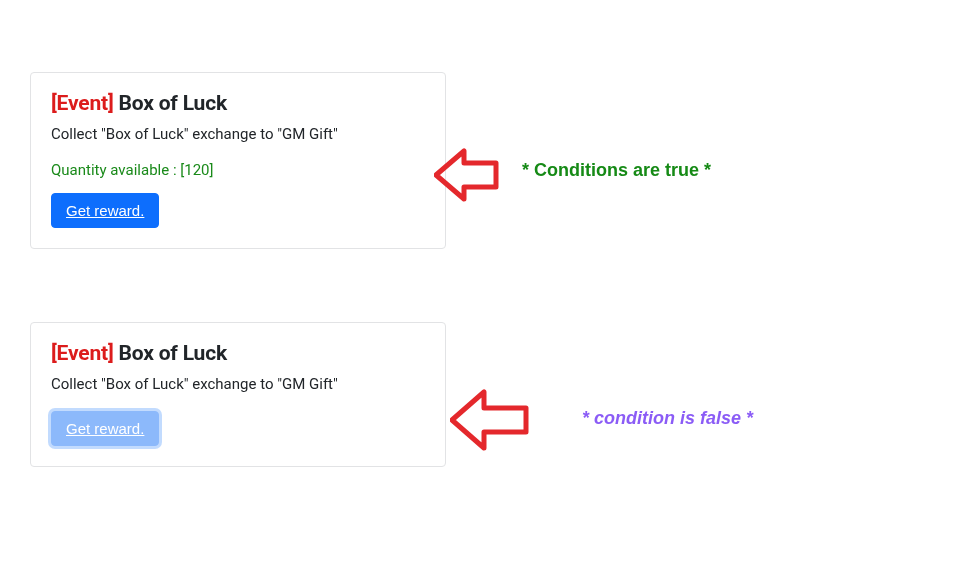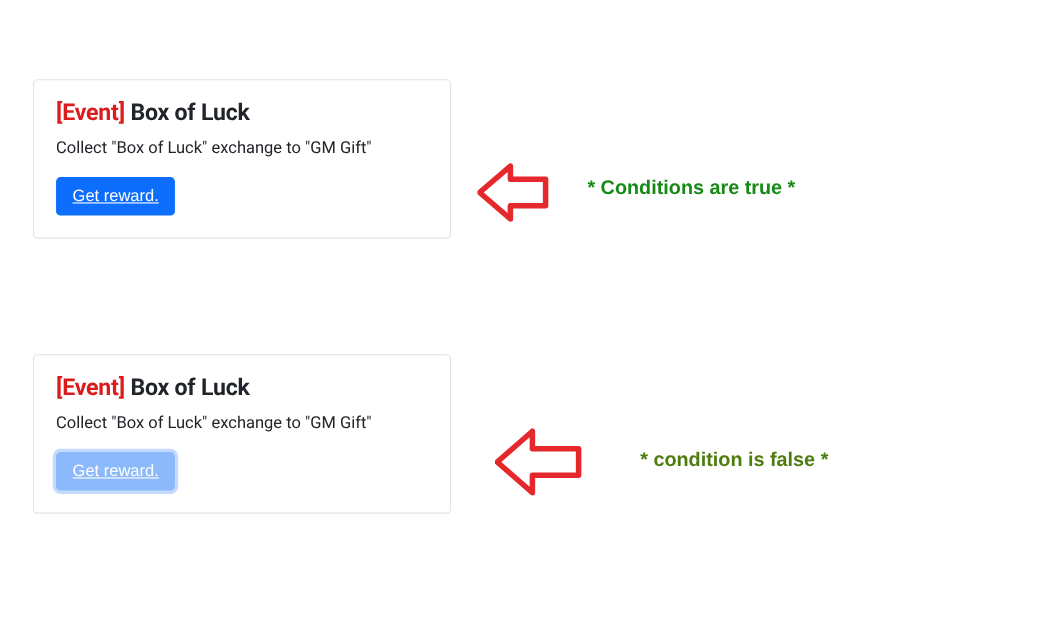--- a/index.html
+++ b/index.html
@@ -15,7 +15,7 @@
   }
   .card {
     position: absolute;
-    width: 380px;
+    width: 416px;
     background: #ffffff;
     border: 1px solid #e2e3e5;
     border-radius: 4px;

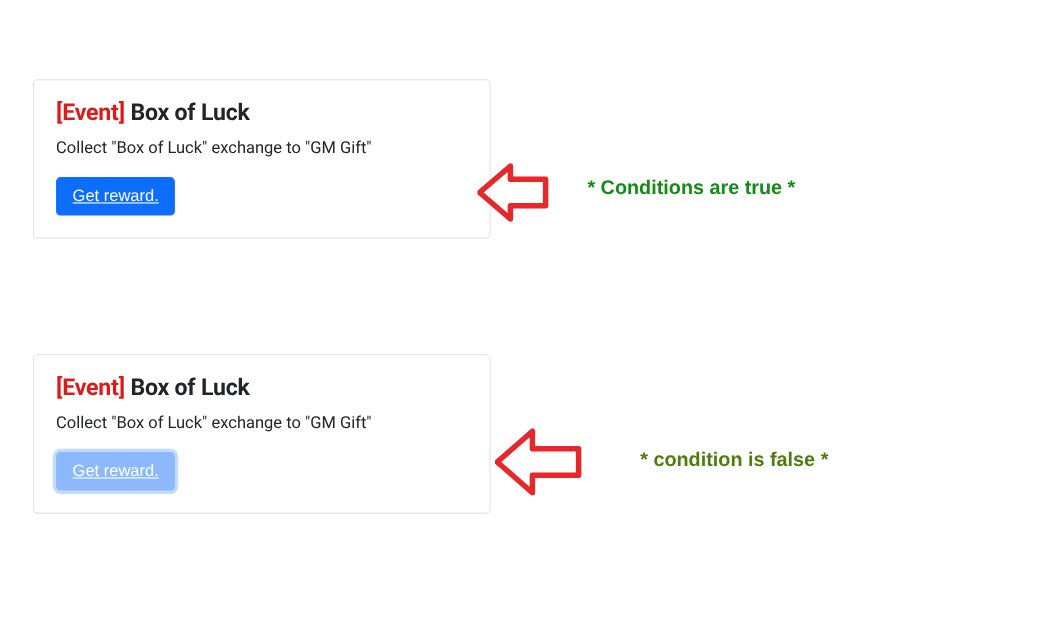--- a/index.html
+++ b/index.html
@@ -85,6 +85,10 @@
     <span>Box of Luck</span>
   </h3>
   <p class="card-desc">Collect "Box of Luck" exchange to "GM Gift"</p>
+  <p class="qty-line qty-ok">
+    <span>Quantity available :</span>
+    <span>[120]</span>
+  </p>
   <button class="btn btn-primary">Get reward.</button>
 </div>
 

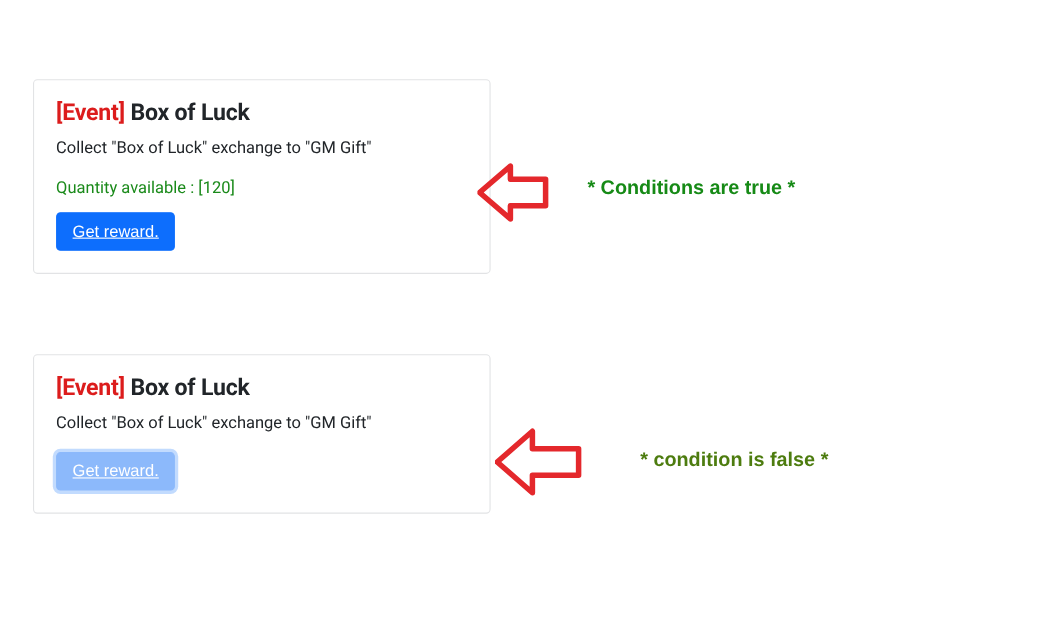--- a/index.html
+++ b/index.html
@@ -97,7 +97,7 @@
     <path d="M2 30 L30 6 L30 18 L62 18 L62 42 L30 42 L30 54 Z" fill="none" stroke="#e4282c" stroke-width="5" stroke-linejoin="round"></path>
   </svg>
 </div>
-<div class="annotation ann-true" style="left:534px; top:160px;">* Conditions are true *</div>
+<div class="annotation ann-true" style="left:522px; top:160px;">* Conditions are true *</div>
 
 <div class="card" style="left:30px; top:322px;">
   <h3 class="card-title">

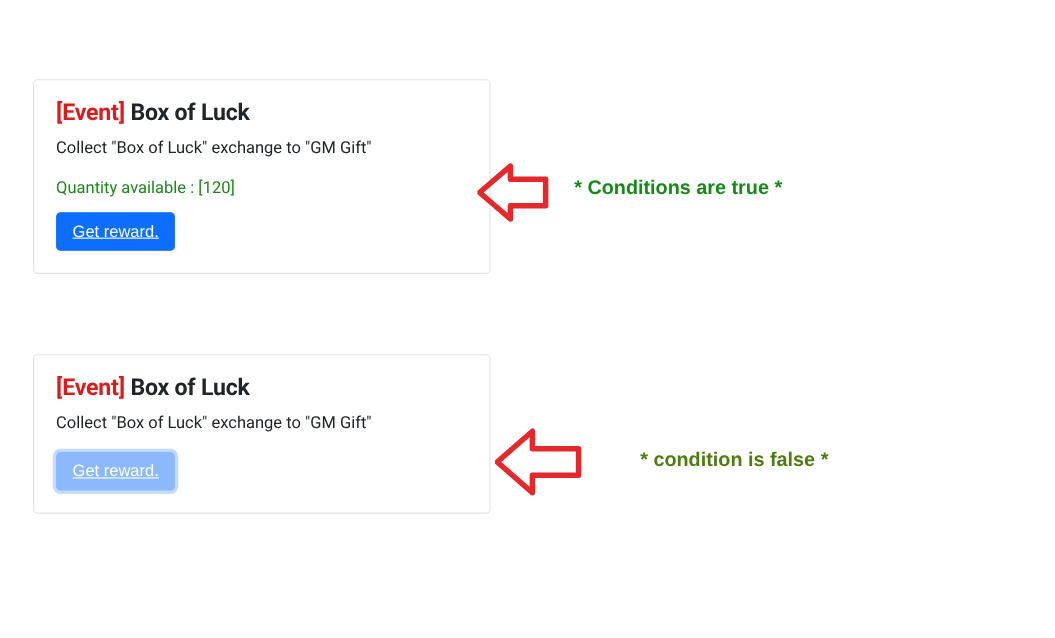--- a/index.html
+++ b/index.html
@@ -71,7 +71,7 @@
     font-size: 18px;
   }
   .ann-true { color: #168a16; }
-  .ann-false { color: #4d7c0f; }
+  .ann-false { color: #8b5cf6; font-style: italic; }
   .arrow {
     position: absolute;
   }

